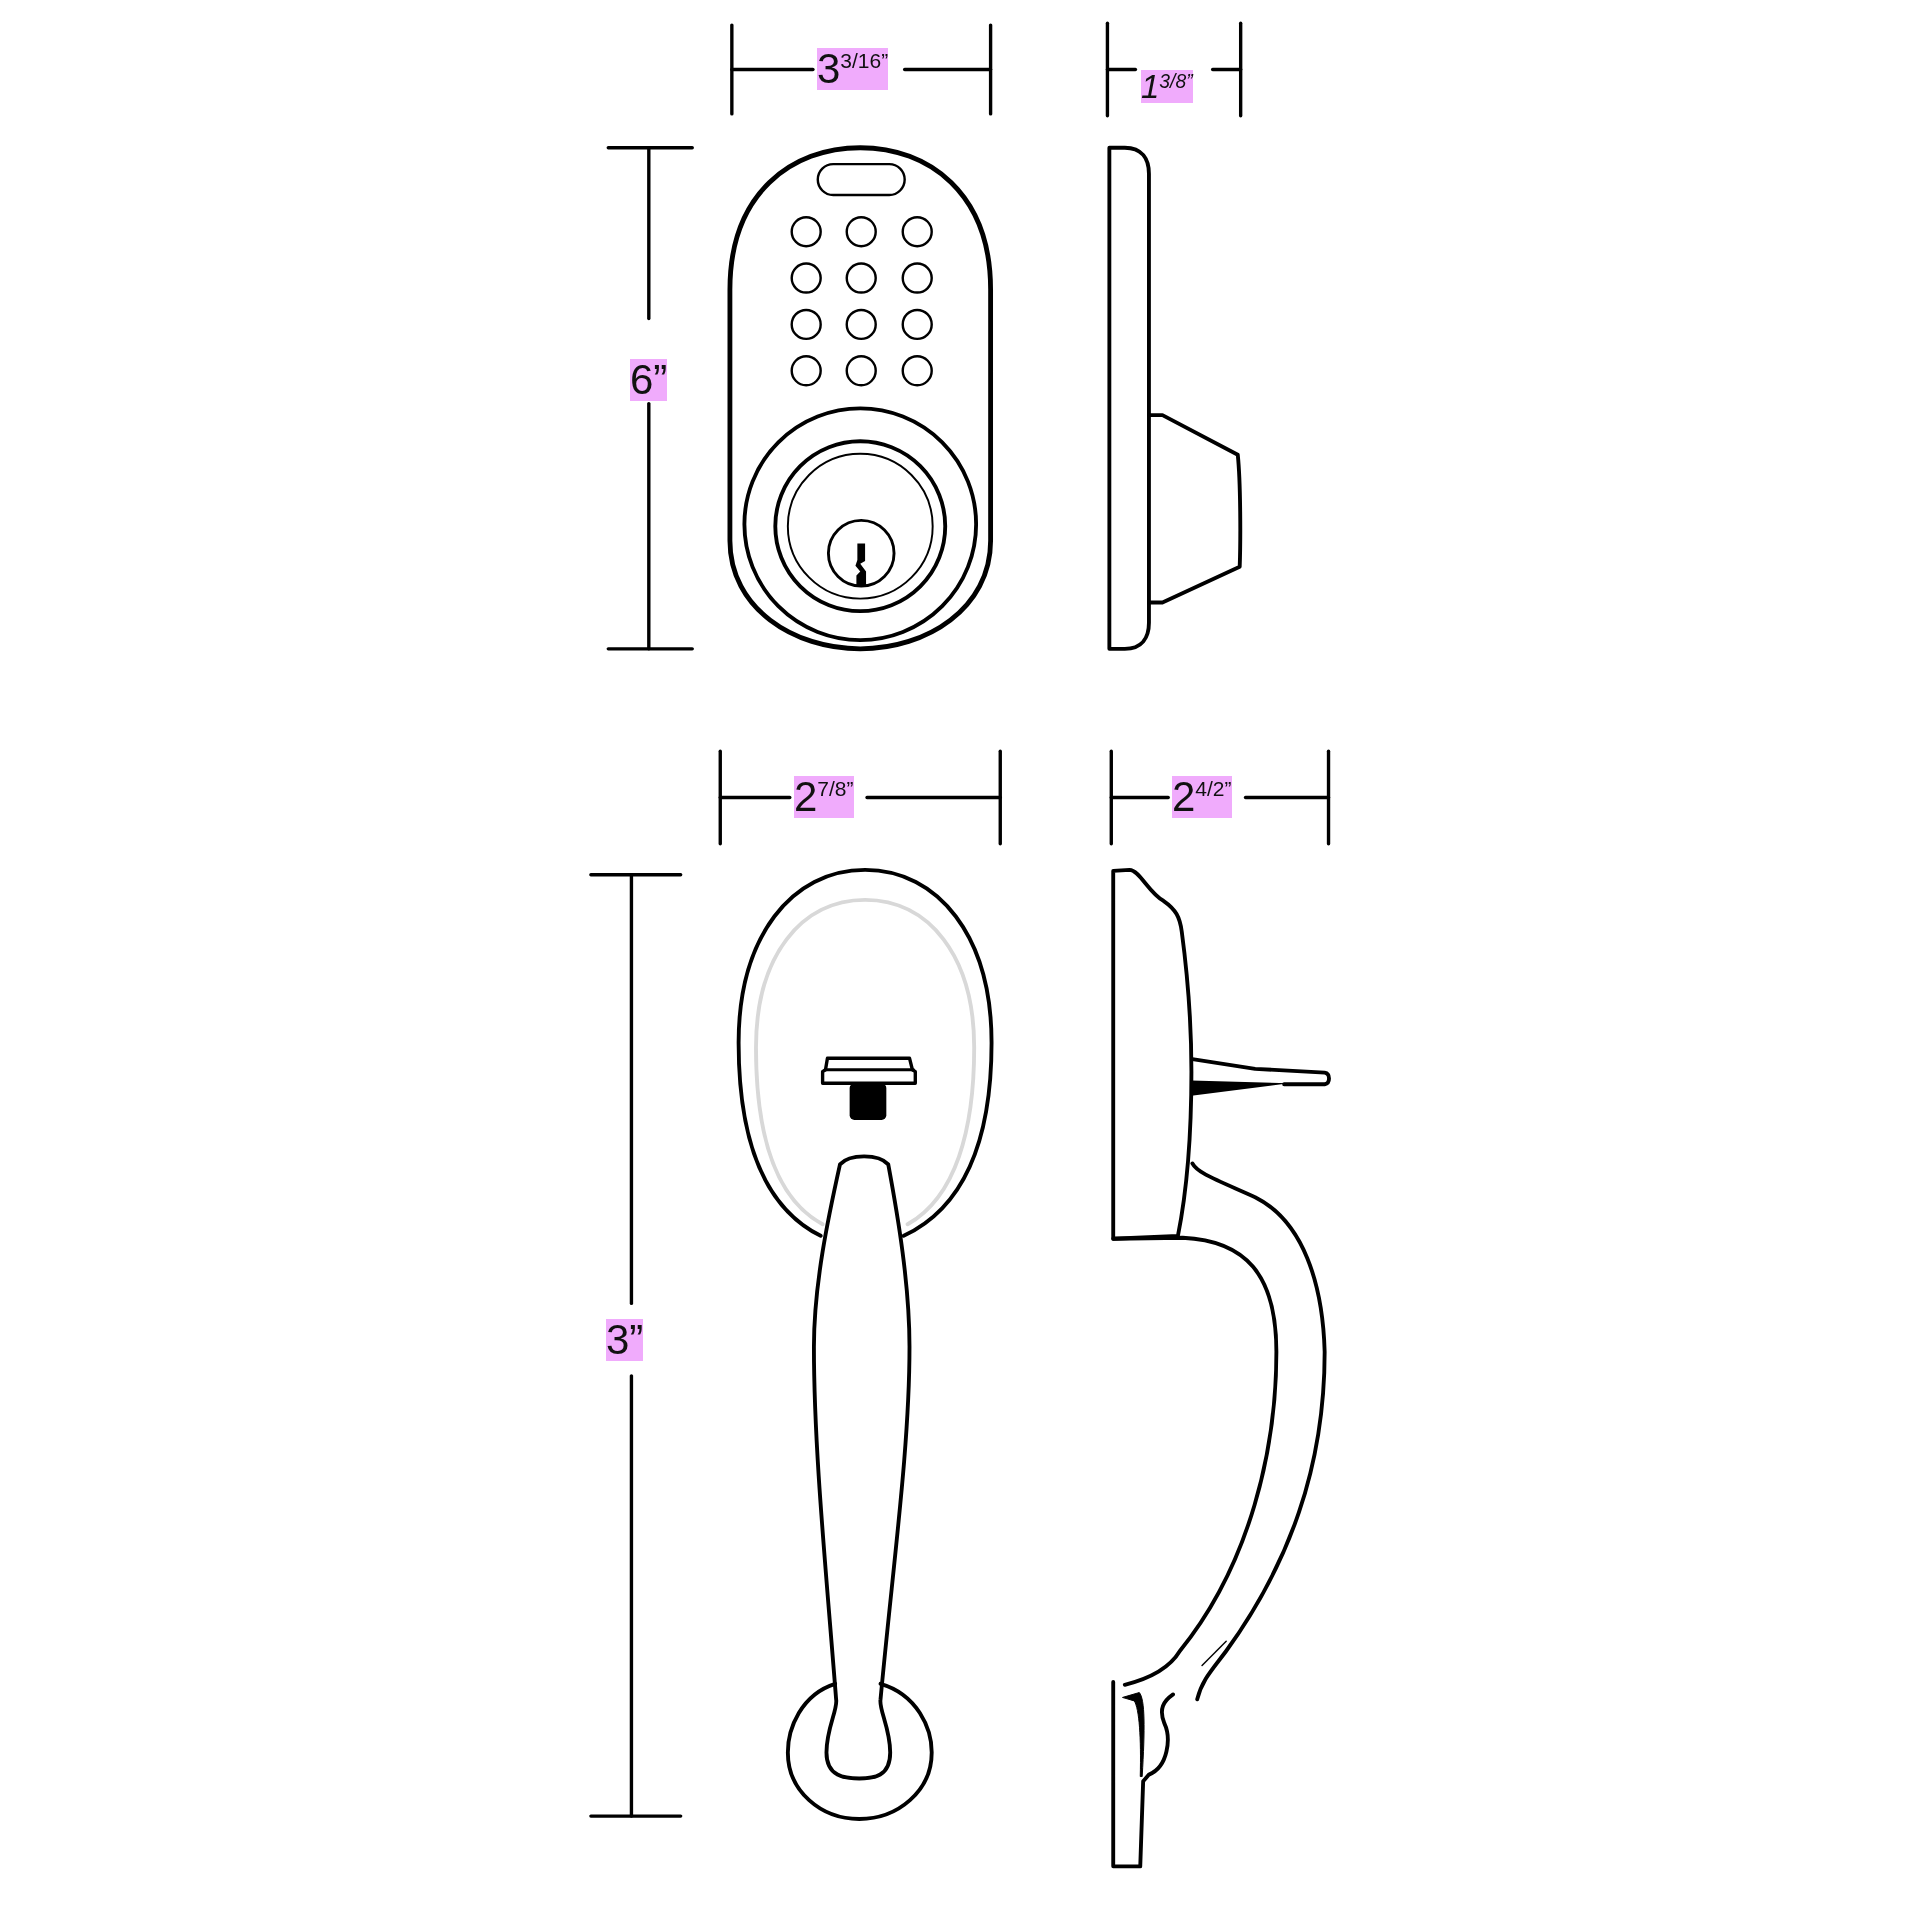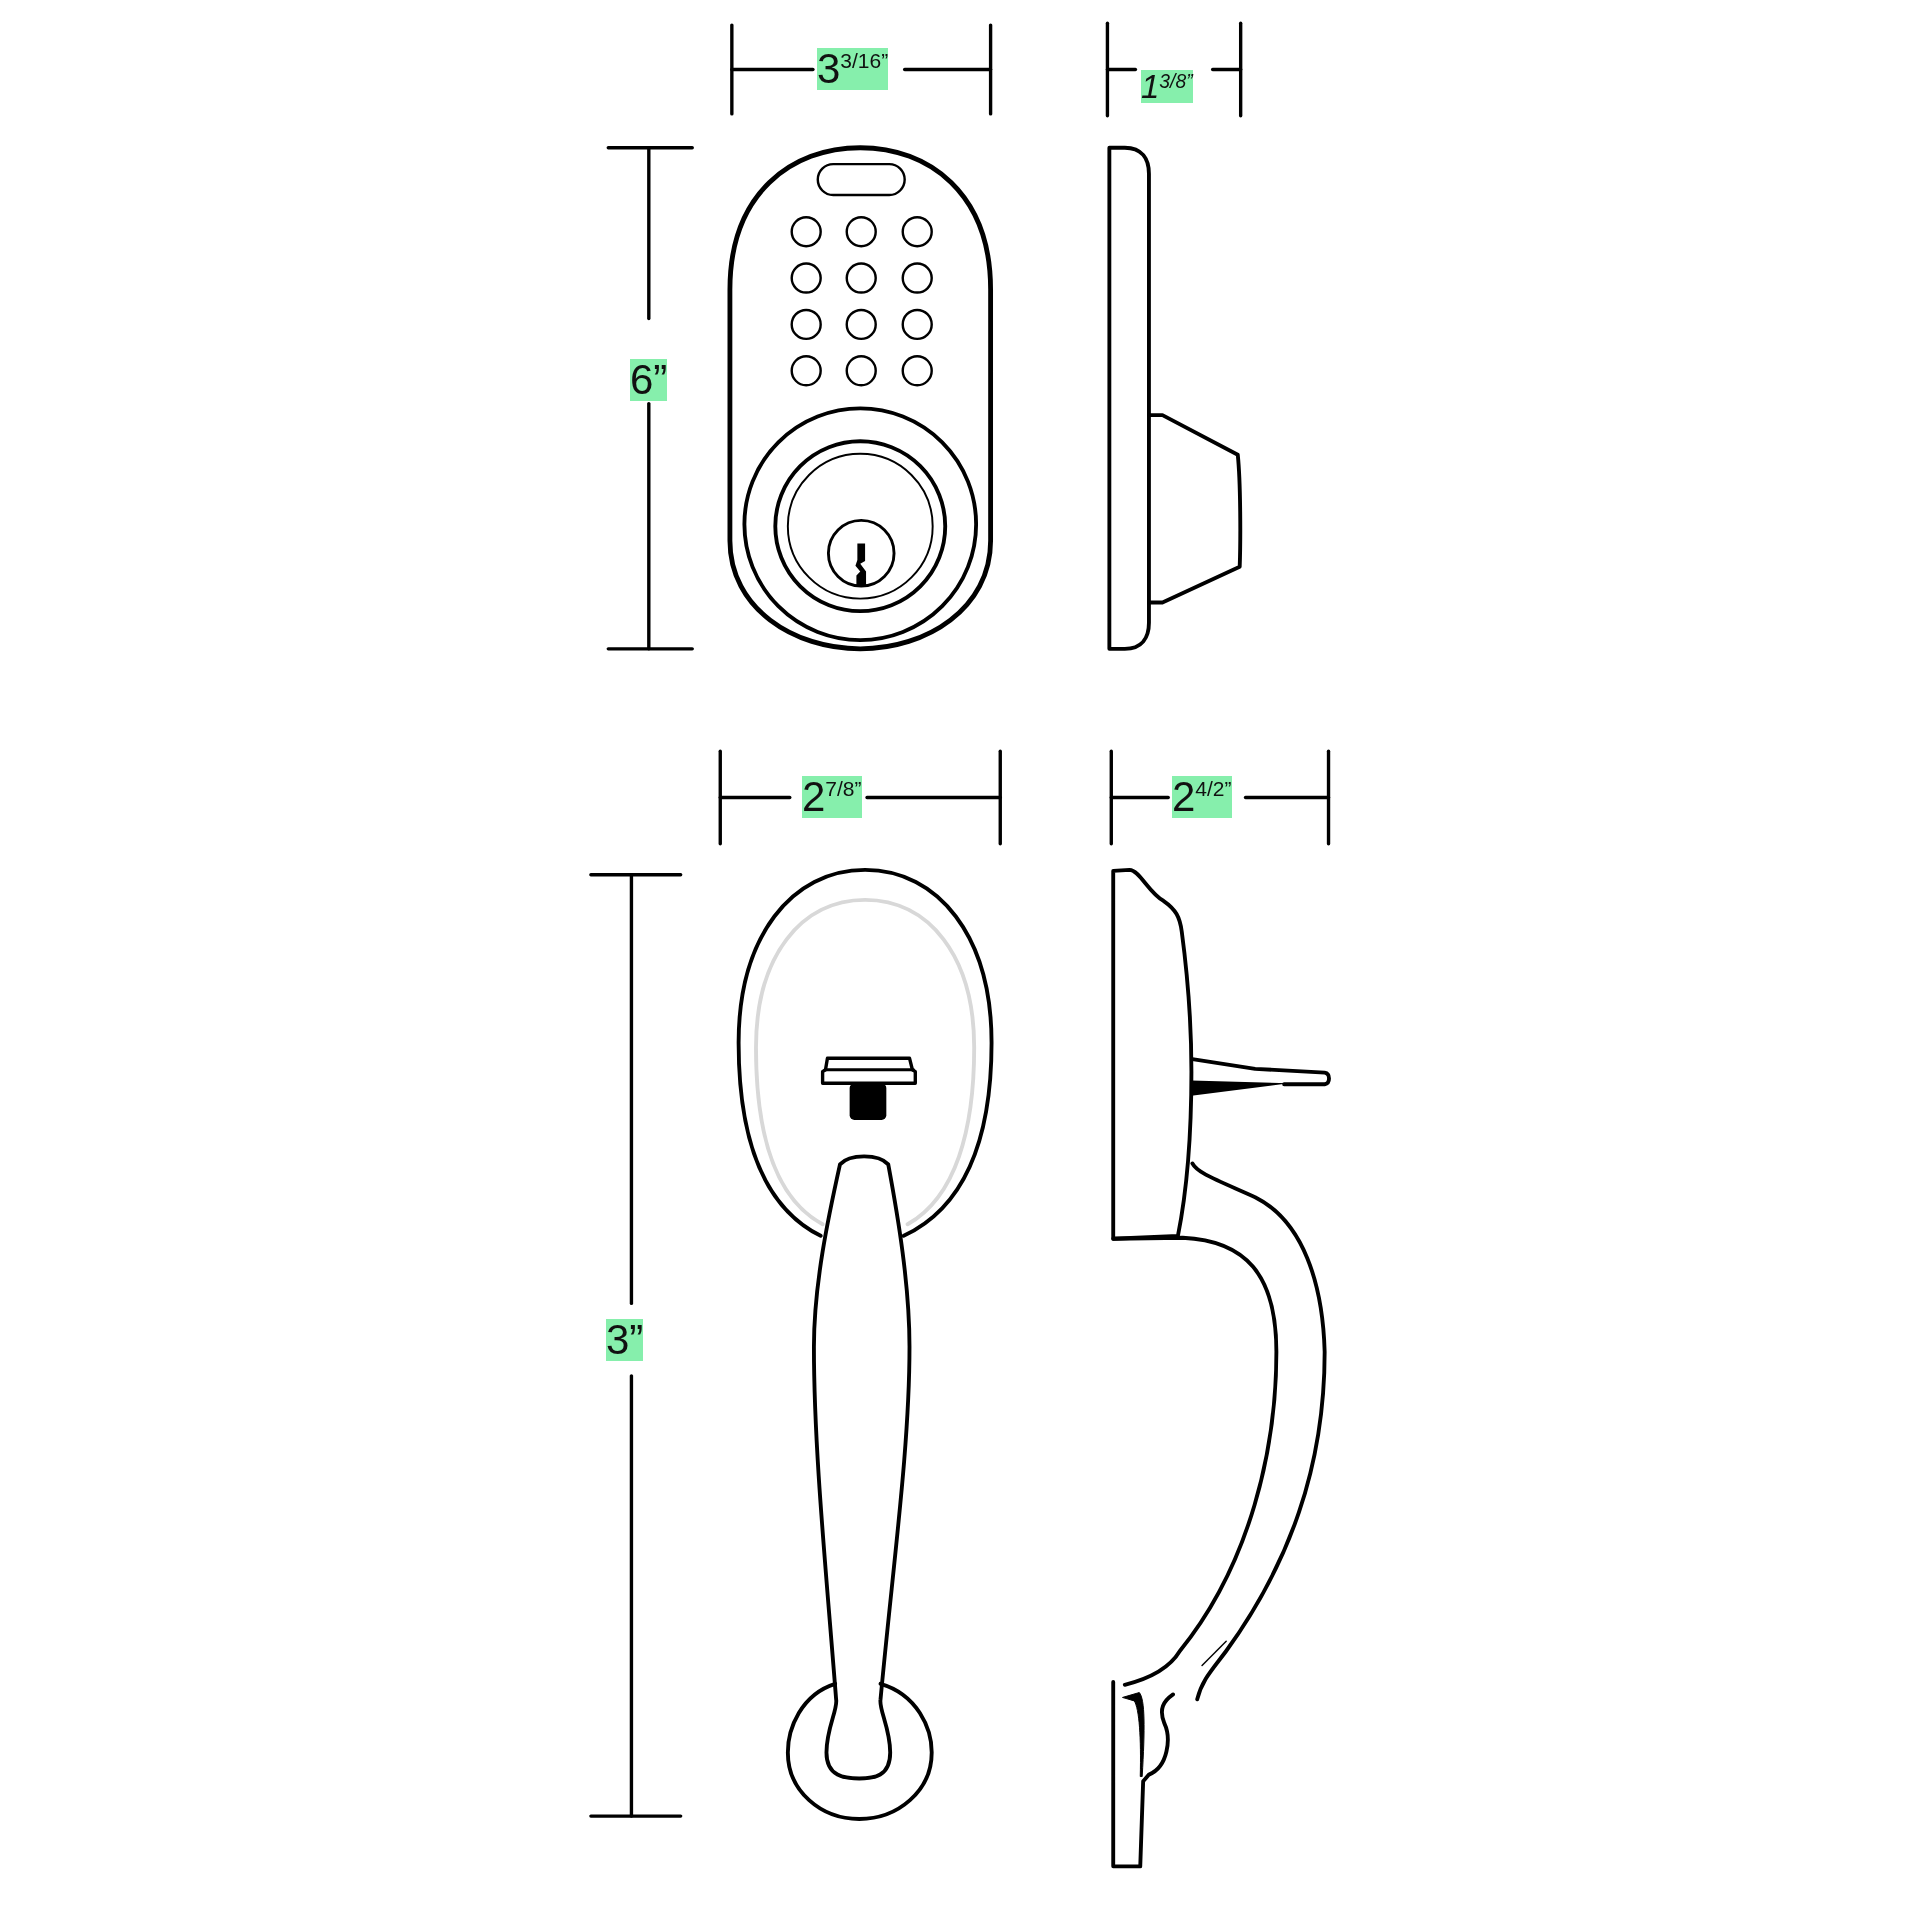--- a/index.html
+++ b/index.html
@@ -7,7 +7,7 @@
          font-family: "Liberation Sans", "DejaVu Sans", sans-serif; color: #000; }
   svg.drawing { position: absolute; left: 0; top: 0; width: 1931px; height: 1931px; }
   .dim-label { position: absolute; font-family: "Liberation Sans", sans-serif;
-               font-size: 42px; line-height: 1; white-space: nowrap; color: #111; background: #86efac; }
+               font-size: 42px; line-height: 1; white-space: nowrap; color: #111; background: #f0abfc; }
   .dim-label sup { font-size: 21px; vertical-align: top; position: relative; top: 1.9px; }
   .dim-label.small { font-size: 33px; }
   .dim-label.small sup { font-size: 19.3px; }

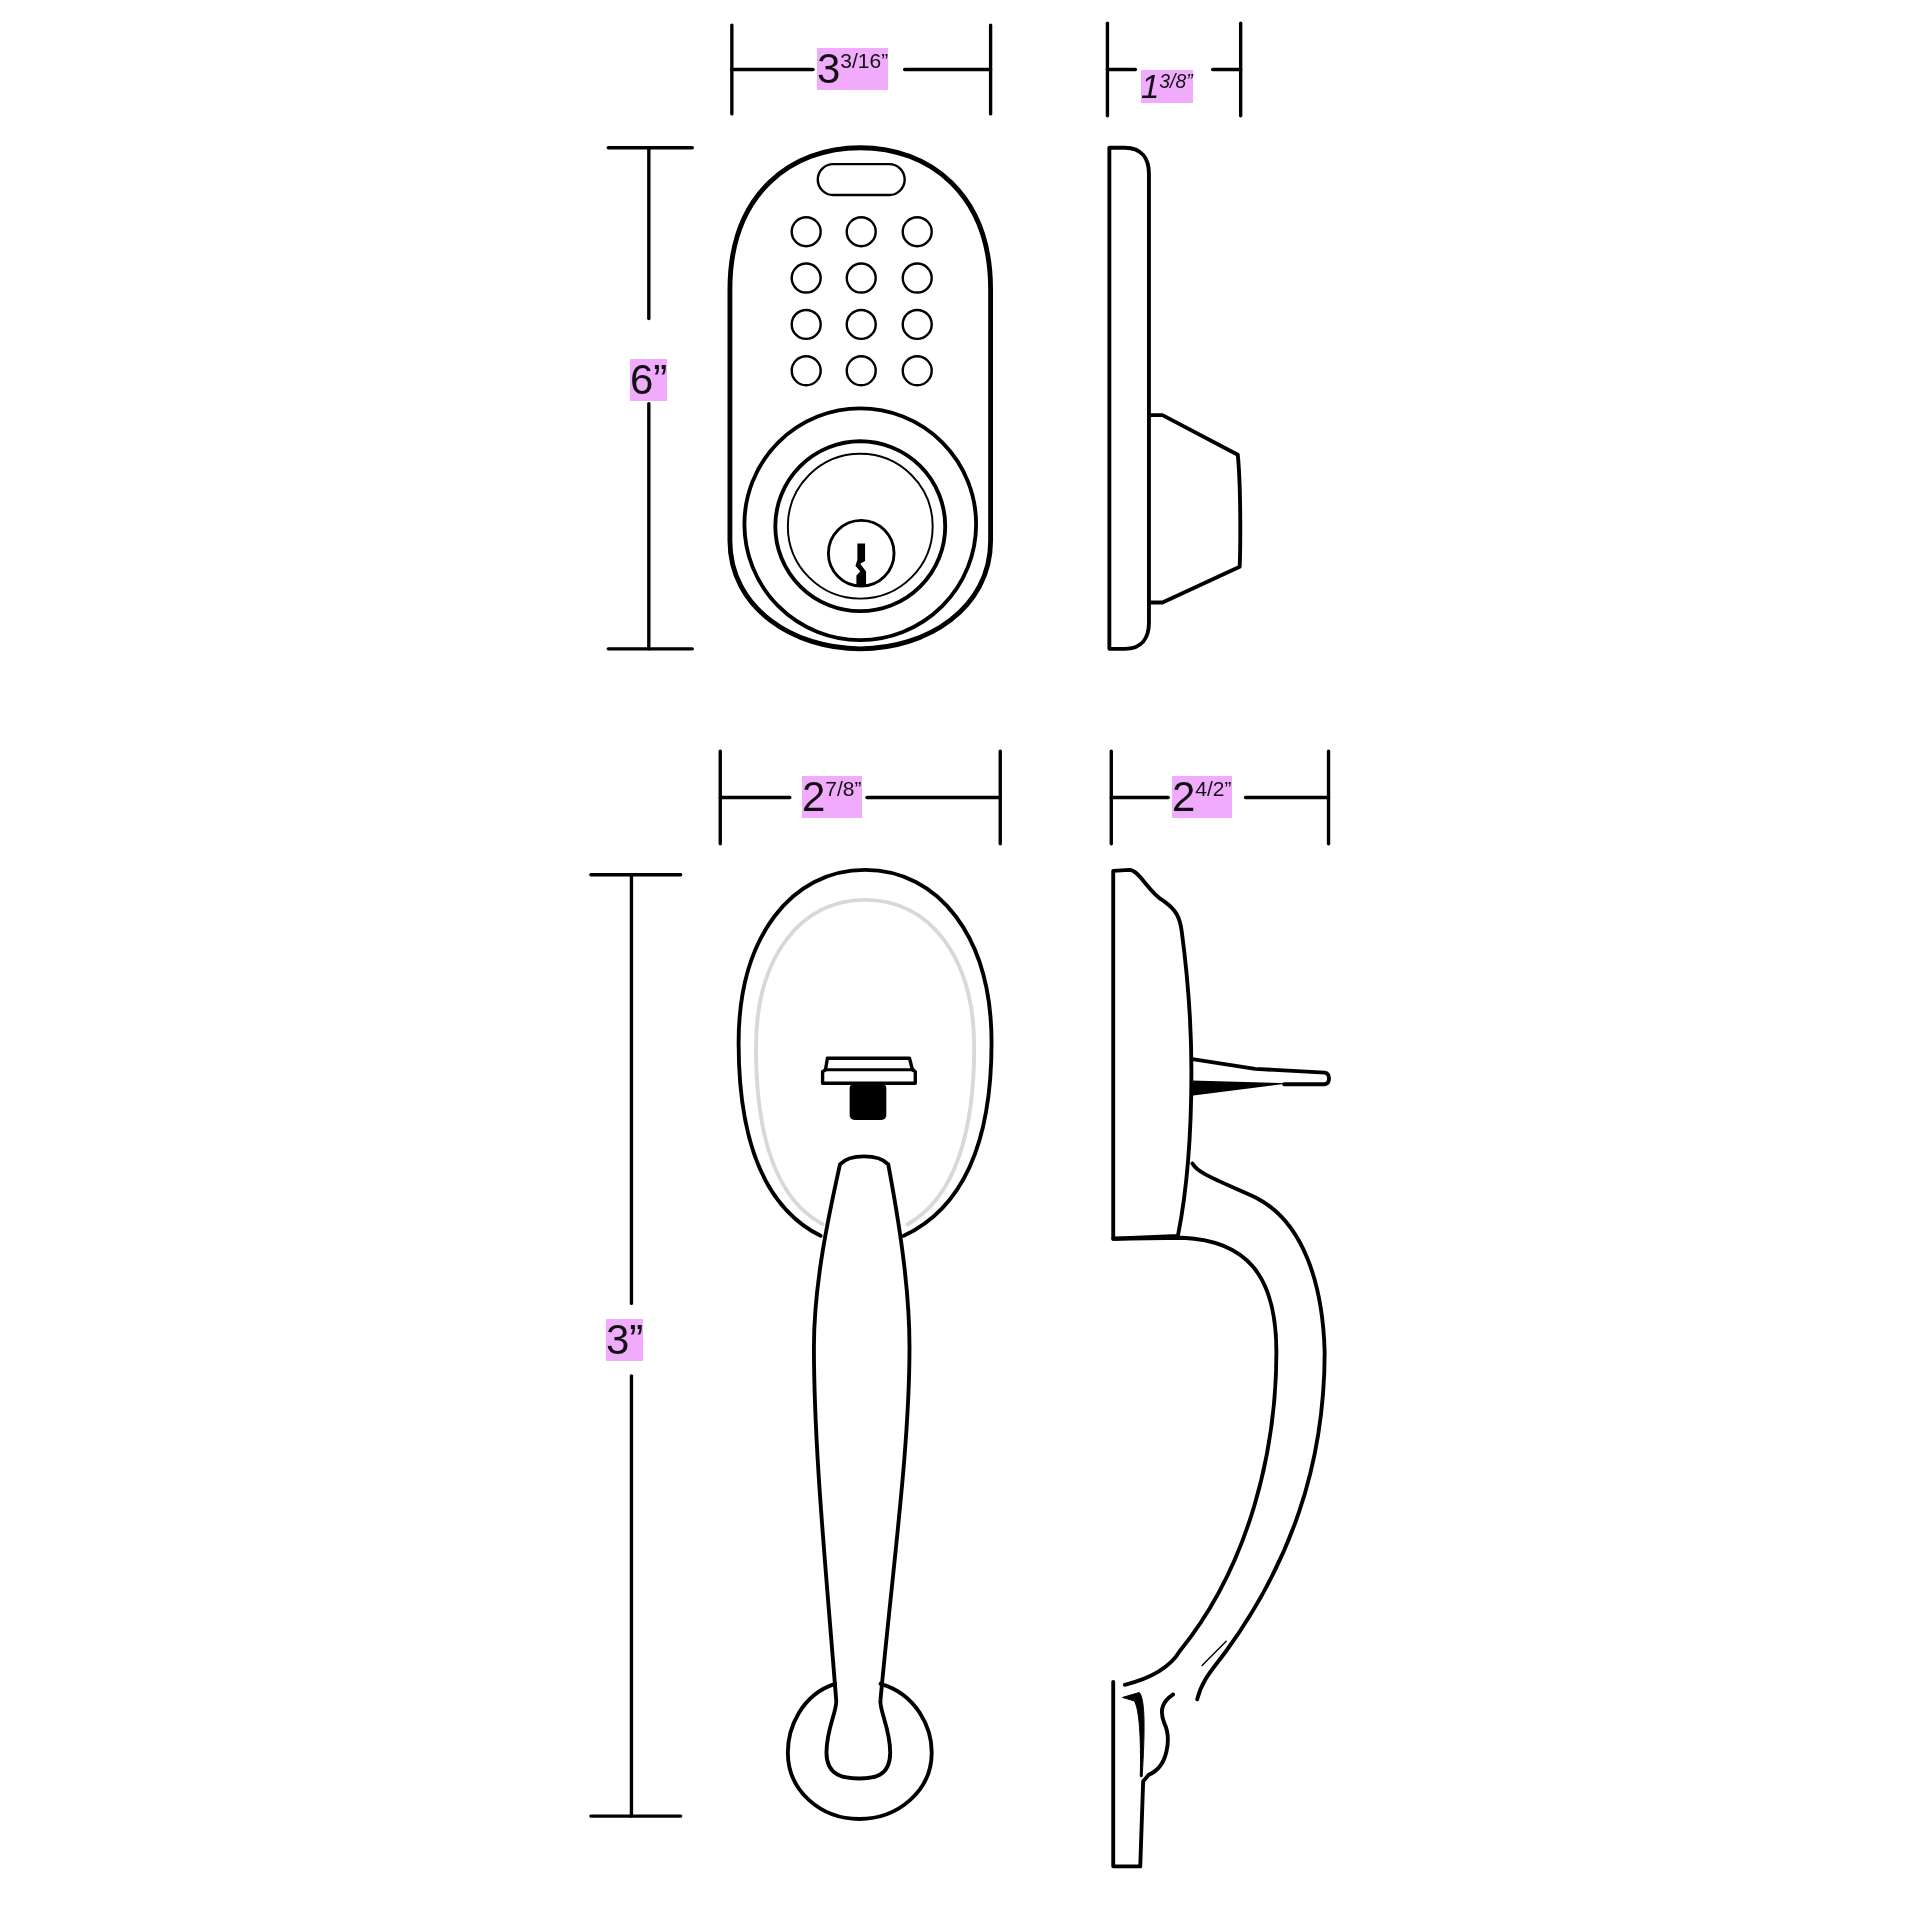--- a/index.html
+++ b/index.html
@@ -120,7 +120,7 @@
   <span>6”</span>
 </div>
 
-<div class="dim-label" style="left:794px; top:776px;margin-left:8px;">
+<div class="dim-label" style="left:794px; top:776px;">
   <span>2</span><sup>7/8”</sup>
 </div>
 

